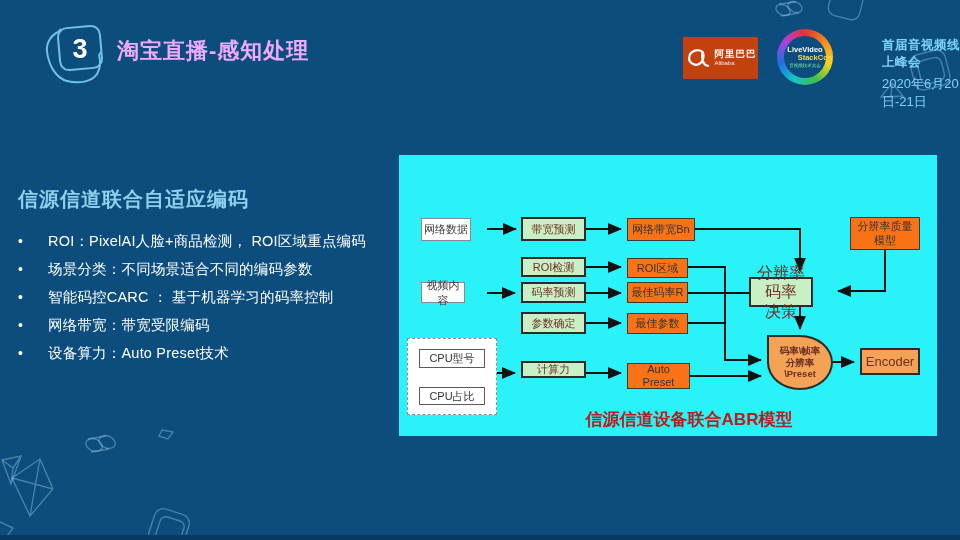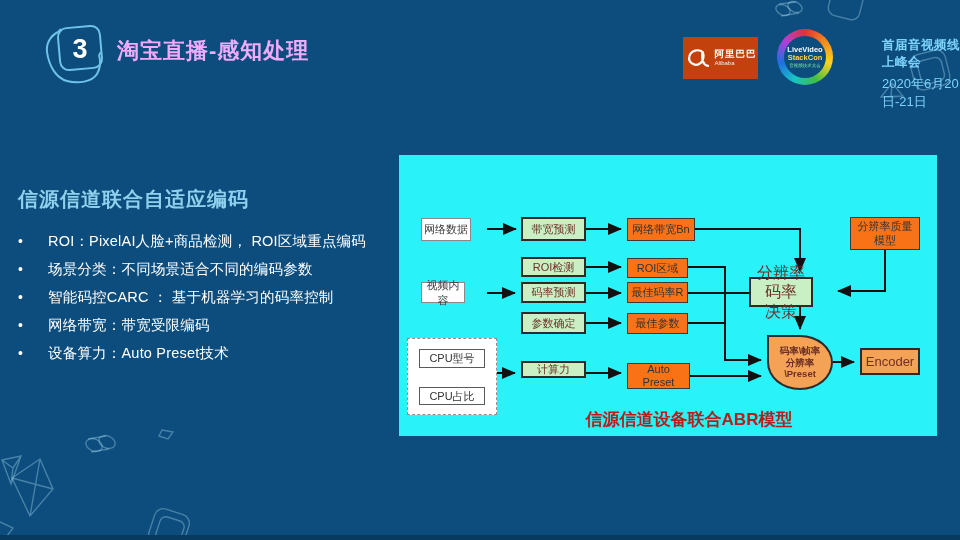--- a/index.html
+++ b/index.html
@@ -24,7 +24,7 @@
          display:flex; align-items:center; justify-content:center; }
   .lvs-inner { width:42px; height:42px; border-radius:50%; background:#0c4d7d; display:flex; flex-direction:column; align-items:center; justify-content:center; line-height:1.15; }
   .lvs-l1 { color:#fff; font-size:7.5px; font-weight:bold; }
-  .lvs-l2 { color:#ffd34d; font-size:7.5px; font-weight:bold; }
+  .lvs-l2 { color:#ffd34d; font-size:7.5px; font-weight:bold;padding-left:20px; }
   .lvs-l3 { color:#7ee3a0; font-size:4.5px; }
 
   .conf { position:absolute; left:882px; top:37px; color:#7dd3fc; }

